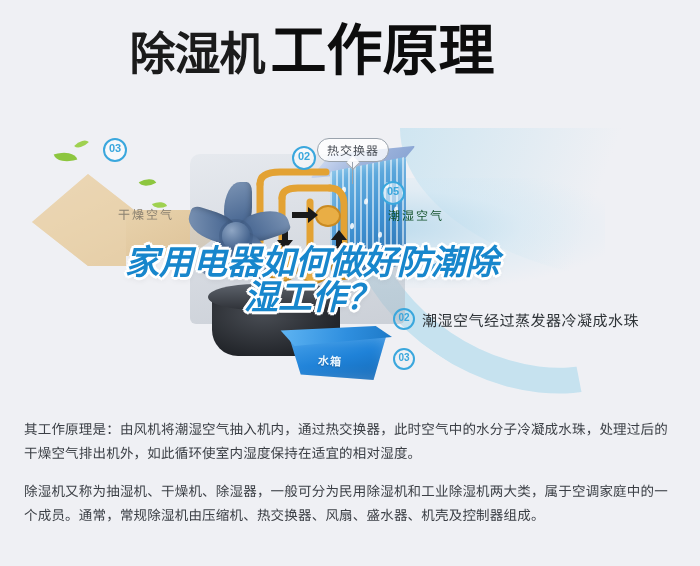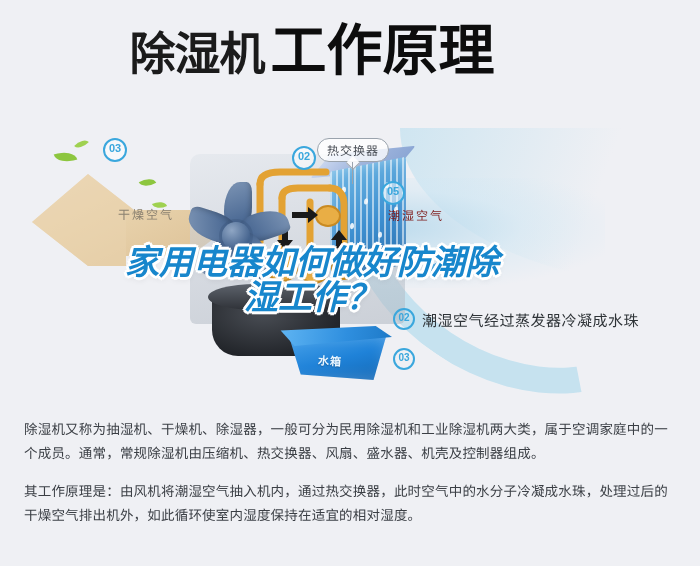--- a/index.html
+++ b/index.html
@@ -303,7 +303,7 @@
     font-family: "Liberation Sans", "DejaVu Sans", sans-serif;
   }
   .field-label.dry   { left: 118px; top: 87px; color:#8a8070; }
-  .field-label.humid { left: 388px; top: 88px; color:#7f1d1d; }
+  .field-label.humid { left: 388px; top: 88px; color:#14532d; }
 
   
   .steps {

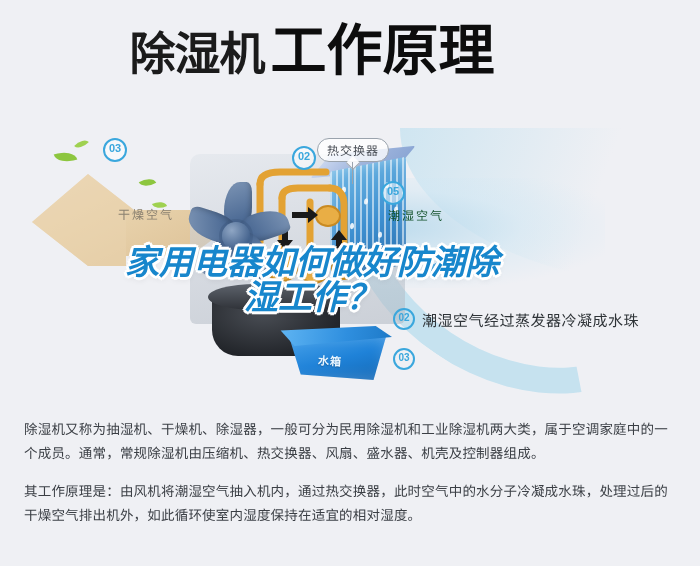--- a/index.html
+++ b/index.html
@@ -499,8 +499,8 @@
   </div>
 
   <div class="body-copy">
+    <p class="para">其工作原理是：由风机将潮湿空气抽入机内，通过热交换器，此时空气中的水分子冷凝成水珠，处理过后的干燥空气排出机外，如此循环使室内湿度保持在适宜的相对湿度。</p>
     <p class="para">除湿机又称为抽湿机、干燥机、除湿器，一般可分为民用除湿机和工业除湿机两大类，属于空调家庭中的一个成员。通常，常规除湿机由压缩机、热交换器、风扇、盛水器、机壳及控制器组成。</p>
-    <p class="para">其工作原理是：由风机将潮湿空气抽入机内，通过热交换器，此时空气中的水分子冷凝成水珠，处理过后的干燥空气排出机外，如此循环使室内湿度保持在适宜的相对湿度。</p>
   </div>
 
 </div>

